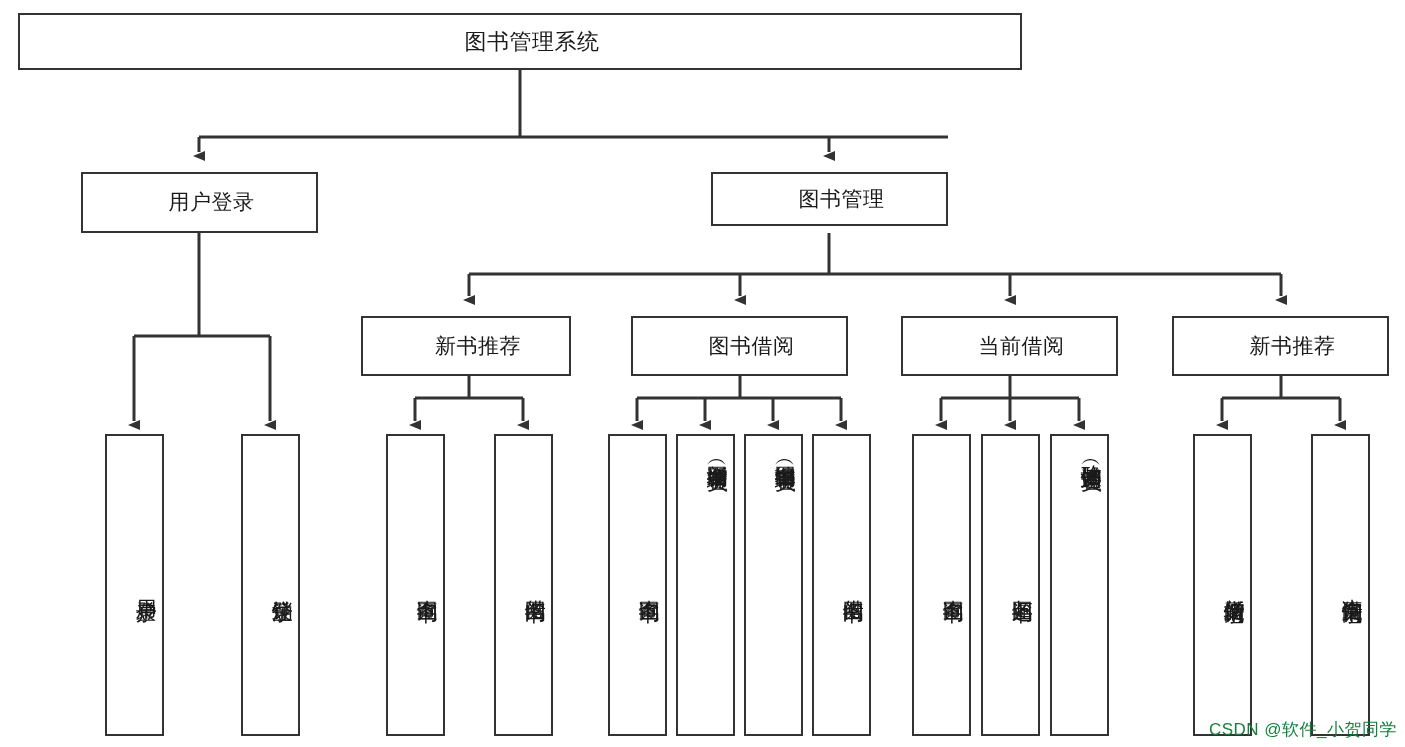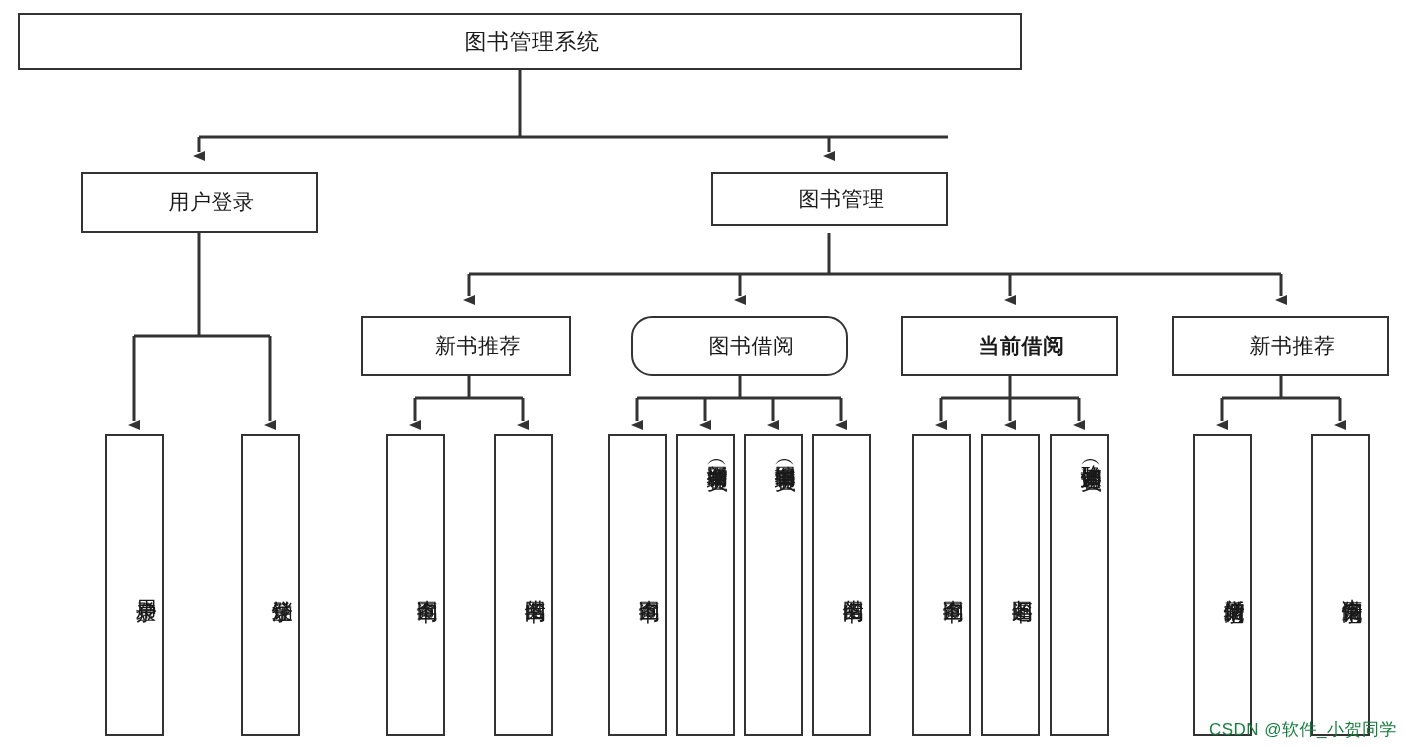--- a/index.html
+++ b/index.html
@@ -148,7 +148,7 @@
   <div class="node horiz" style="left:361px; top:316px; width:210px; height:60px;">
     <span class="node-label">新书推荐</span>
   </div>
-  <div class="node horiz" style="left:631px; top:316px; width:217px; height:60px;border-radius:21px;">
+  <div class="node horiz" style="left:631px; top:316px; width:217px; height:60px;">
     <span class="node-label">图书借阅</span>
   </div>
   <div class="node horiz" style="left:901px; top:316px; width:217px; height:60px;font-weight:bold;">

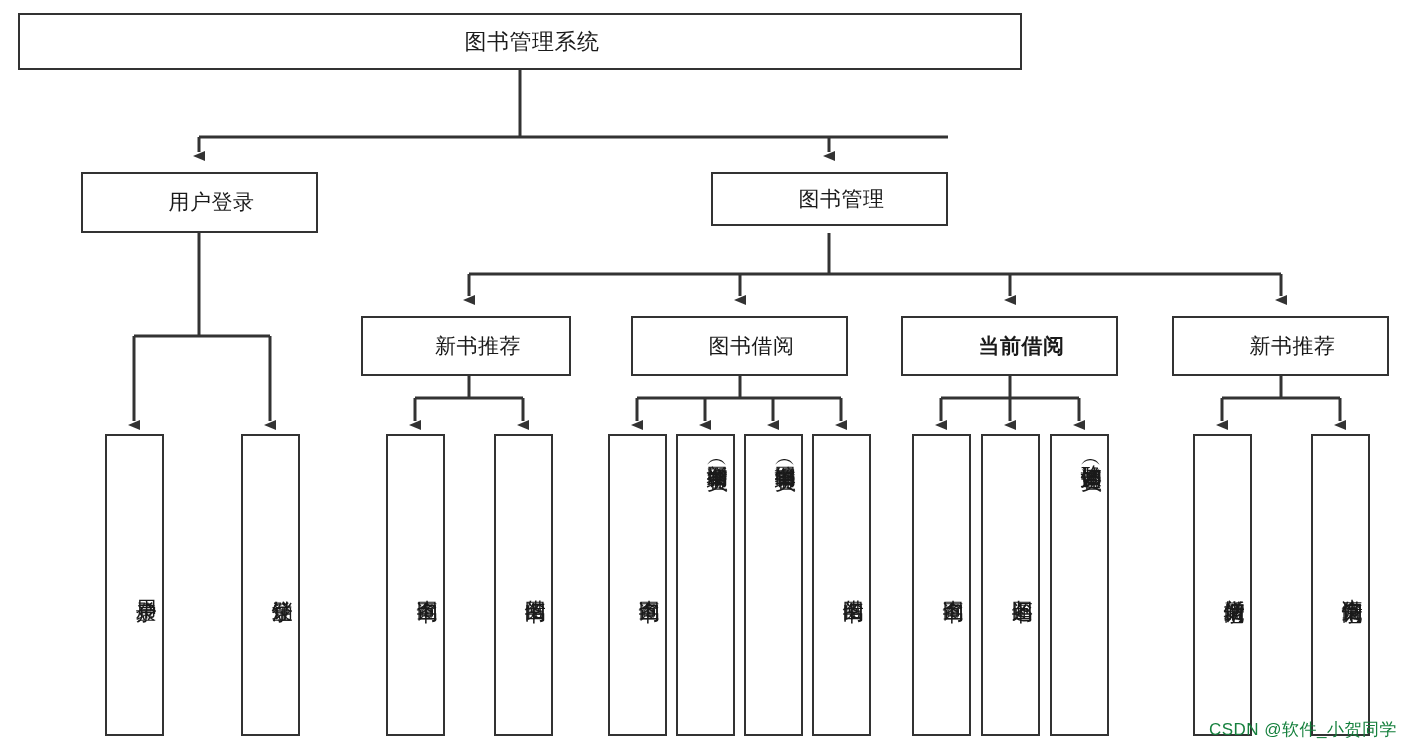--- a/index.html
+++ b/index.html
@@ -151,7 +151,7 @@
   <div class="node horiz" style="left:631px; top:316px; width:217px; height:60px;">
     <span class="node-label">图书借阅</span>
   </div>
-  <div class="node horiz" style="left:901px; top:316px; width:217px; height:60px;font-weight:bold;">
+  <div class="node horiz" style="left:901px; top:316px; width:217px; height:60px;">
     <span class="node-label">当前借阅</span>
   </div>
   <div class="node horiz" style="left:1172px; top:316px; width:217px; height:60px;">

